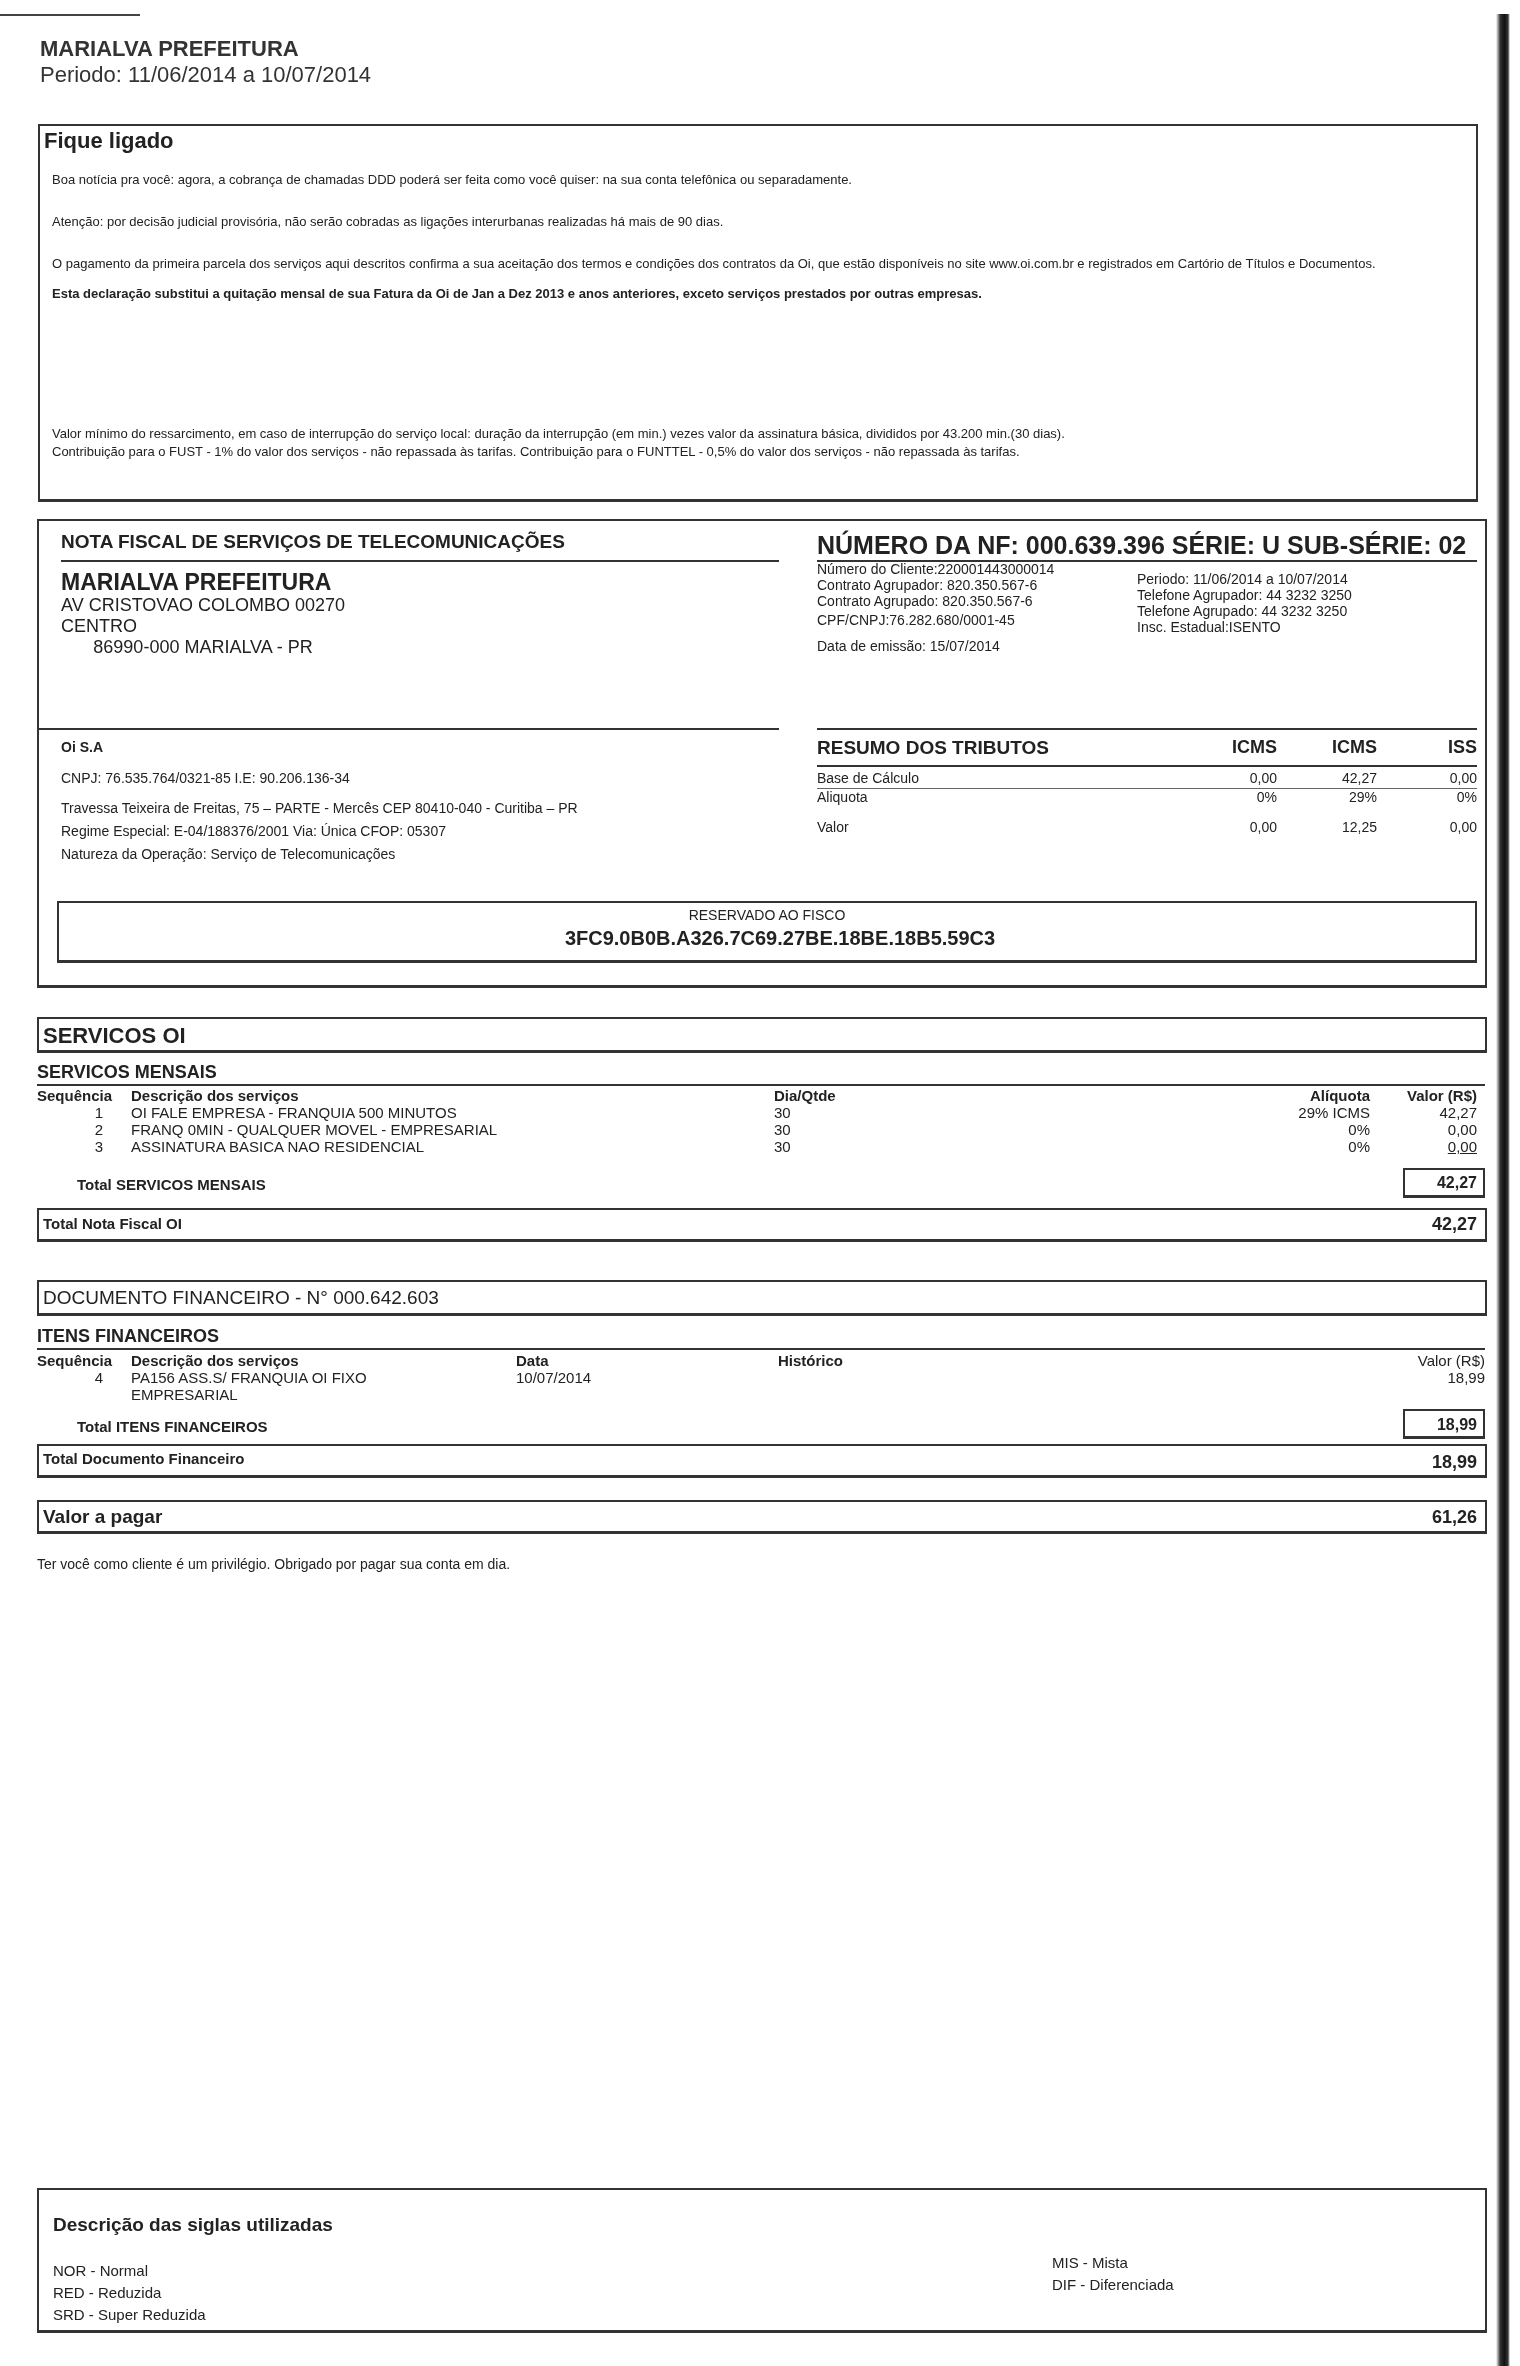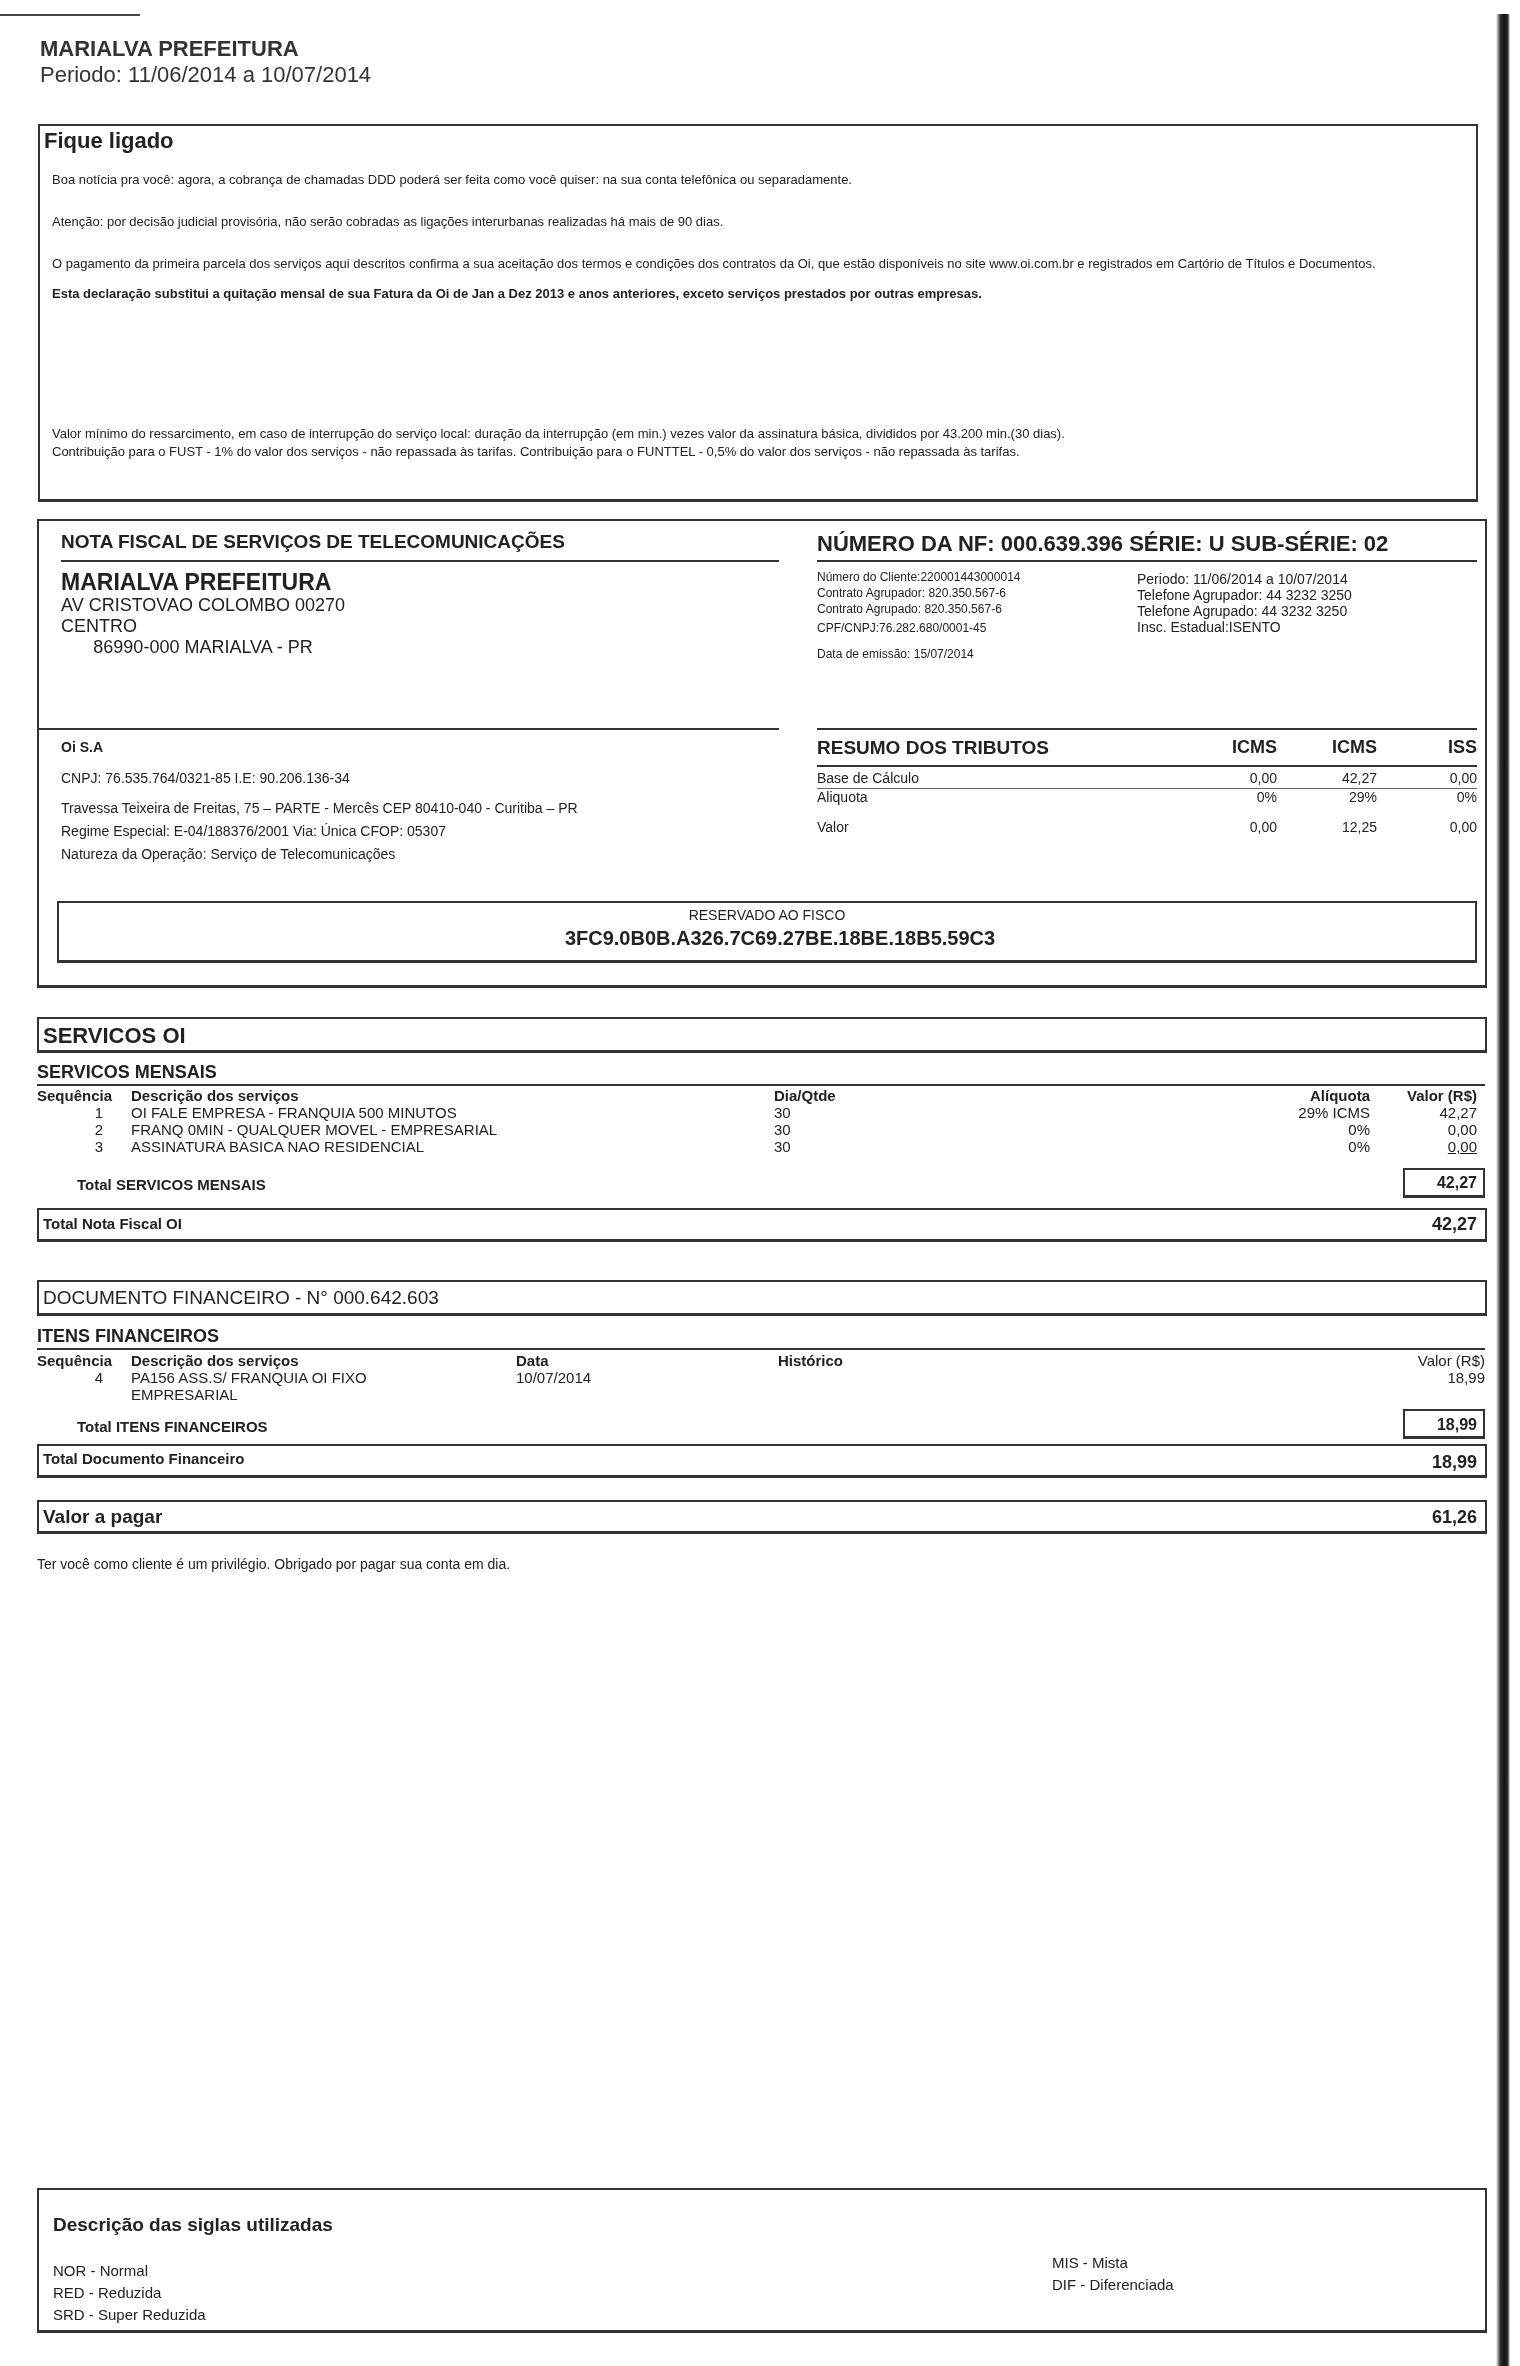--- a/index.html
+++ b/index.html
@@ -39,7 +39,7 @@
 
 <div class="box" style="left:37px; top:519px; width:1450px; height:469px;">
   <div class="bold" style="position:absolute; left:22px; top:10px; font-size:19px;">NOTA FISCAL DE SERVIÇOS DE TELECOMUNICAÇÕES</div>
-  <div class="bold" style="position:absolute; left:778px; top:10px; font-size:22px;">NÚMERO DA NF: 000.639.396  SÉRIE: U SUB-SÉRIE: 02</div>
+  <div class="bold" style="position:absolute; left:778px; top:10px; font-size:25px;">NÚMERO DA NF: 000.639.396  SÉRIE: U SUB-SÉRIE: 02</div>
   <div class="rule" style="left:22px; top:39px; width:718px;"></div>
   <div class="rule" style="left:778px; top:39px; width:660px;"></div>
 

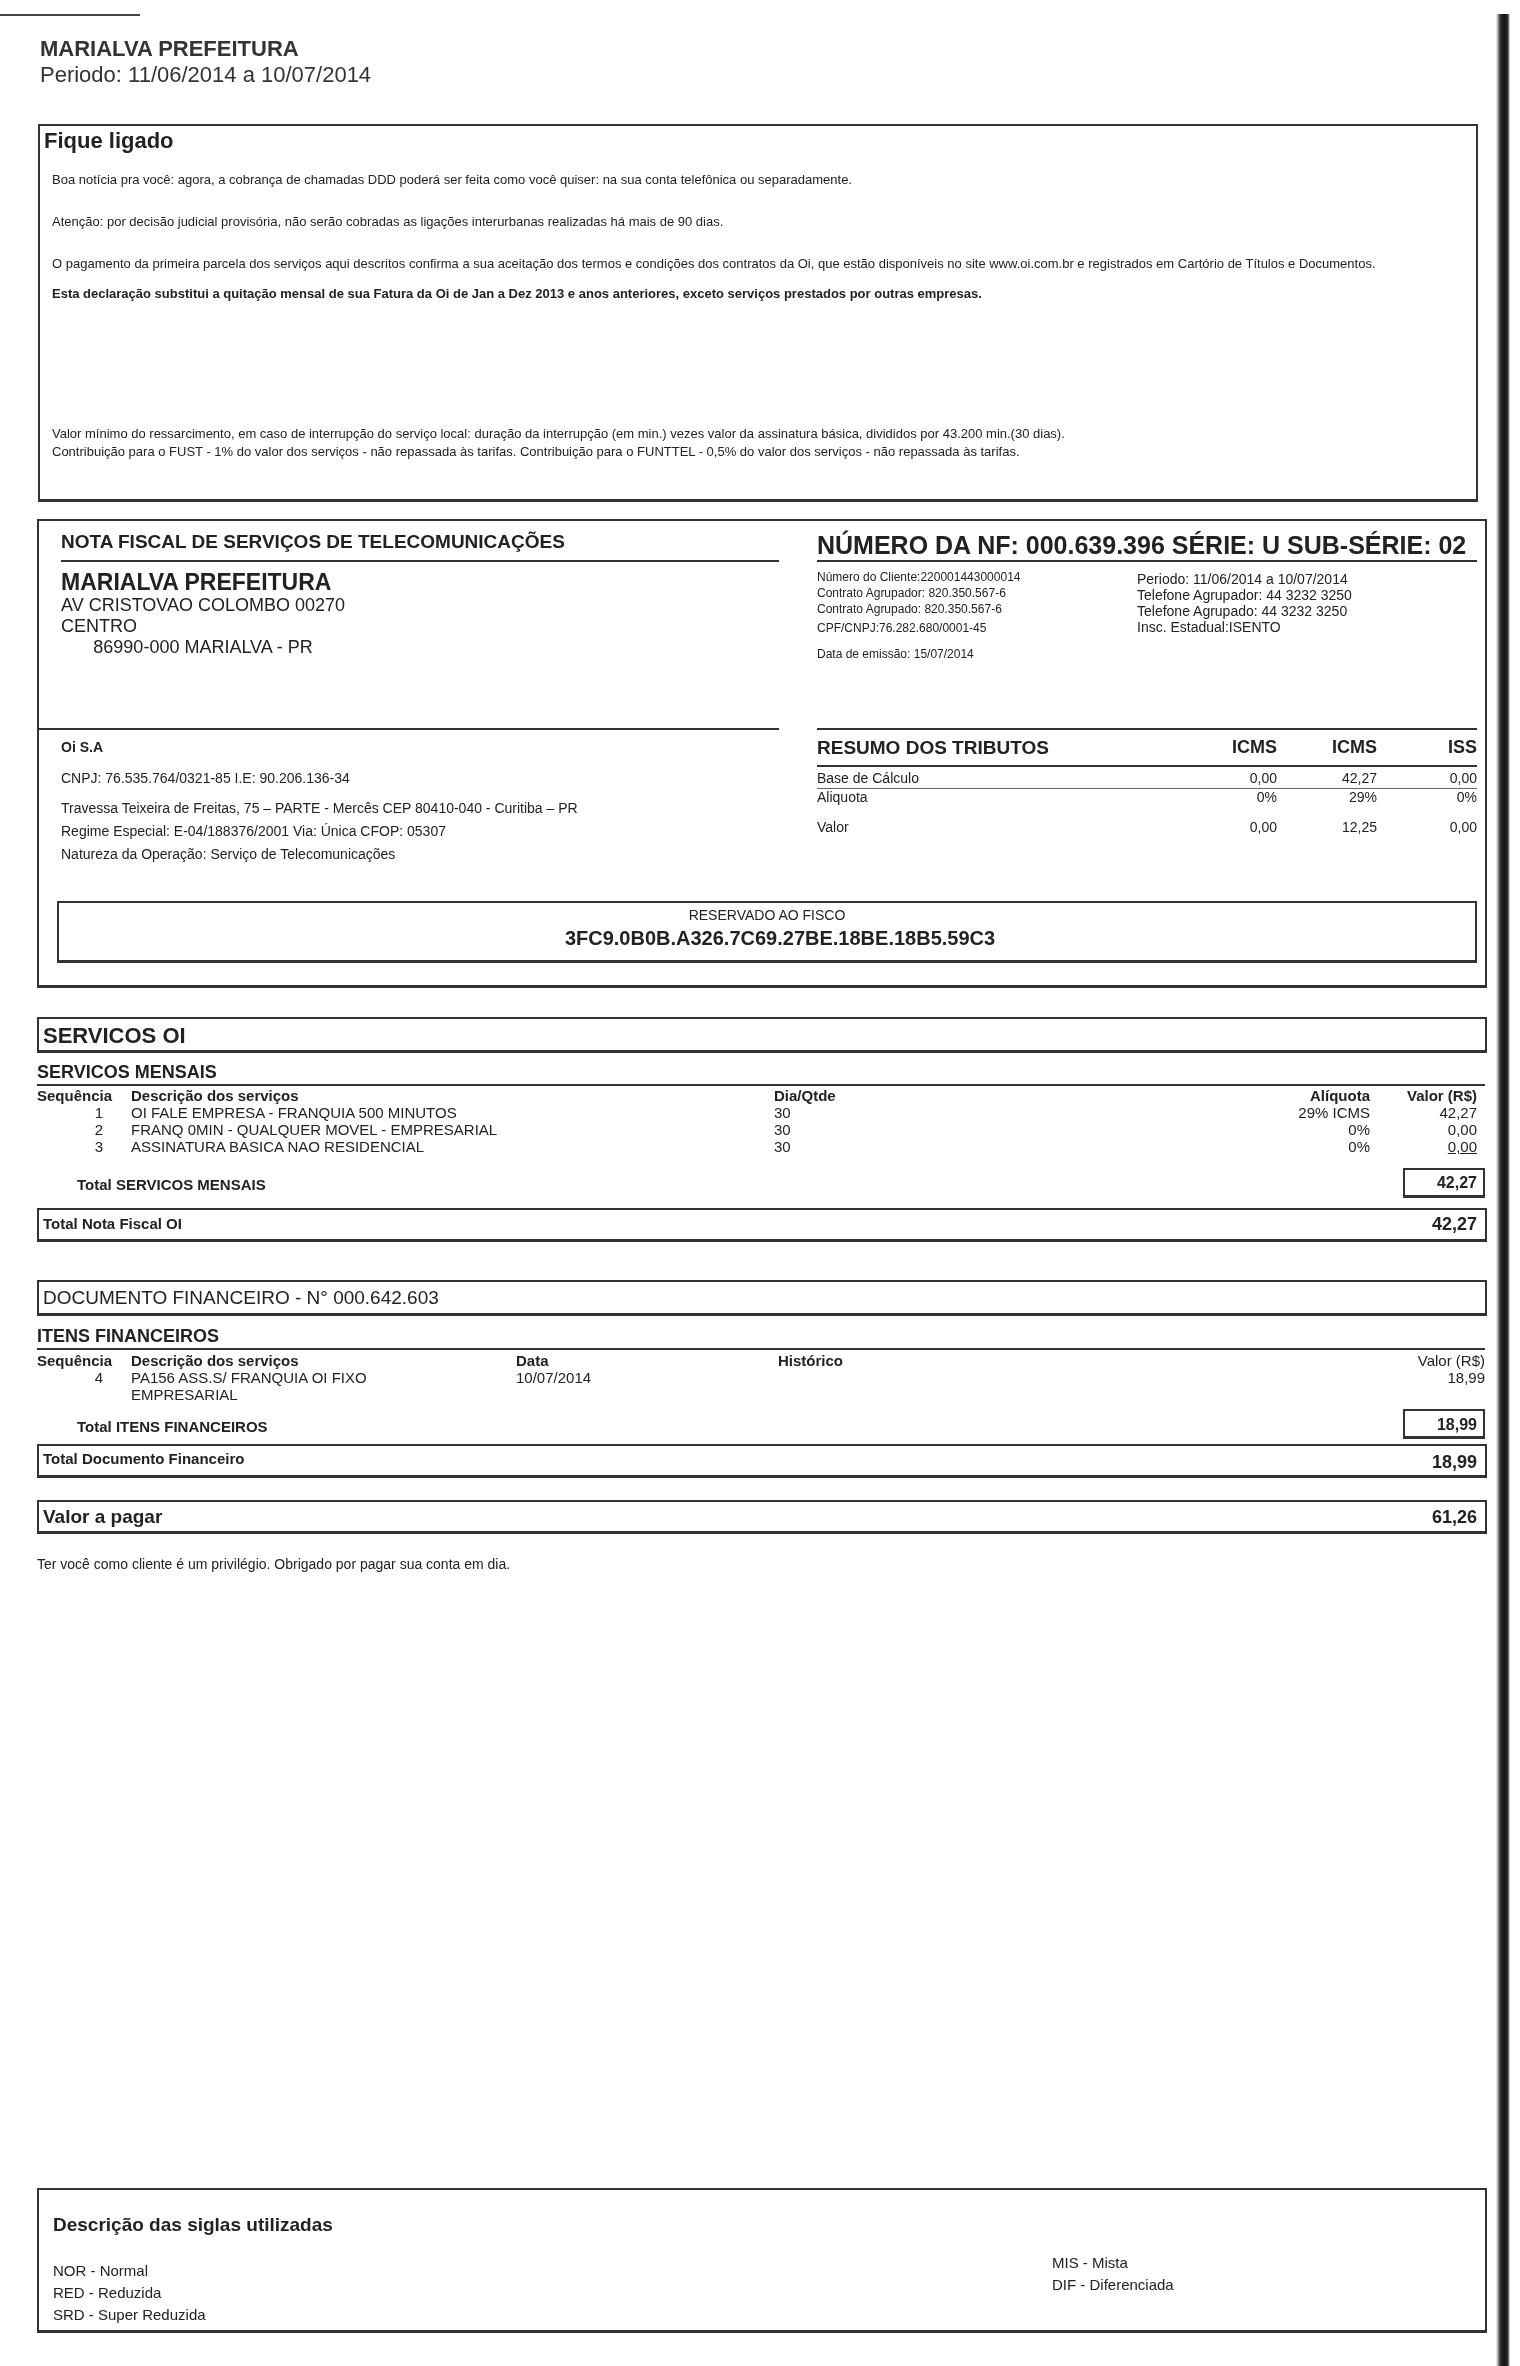--- a/index.html
+++ b/index.html
@@ -50,7 +50,7 @@
     <div style="font-size:18px; line-height:21px;text-align:center;">86990-000 MARIALVA - PR</div>
   </div>
 
-  <div class="small" style="position:absolute; left:778px; top:48px; font-size:12px; line-height:16px;">
+  <div class="small" style="position:absolute; left:778px; top:40px; font-size:14px; line-height:16px;">
     <div>Número do Cliente:220001443000014</div>
     <div>Contrato Agrupador: 820.350.567-6</div>
     <div>Contrato Agrupado:  820.350.567-6</div>

